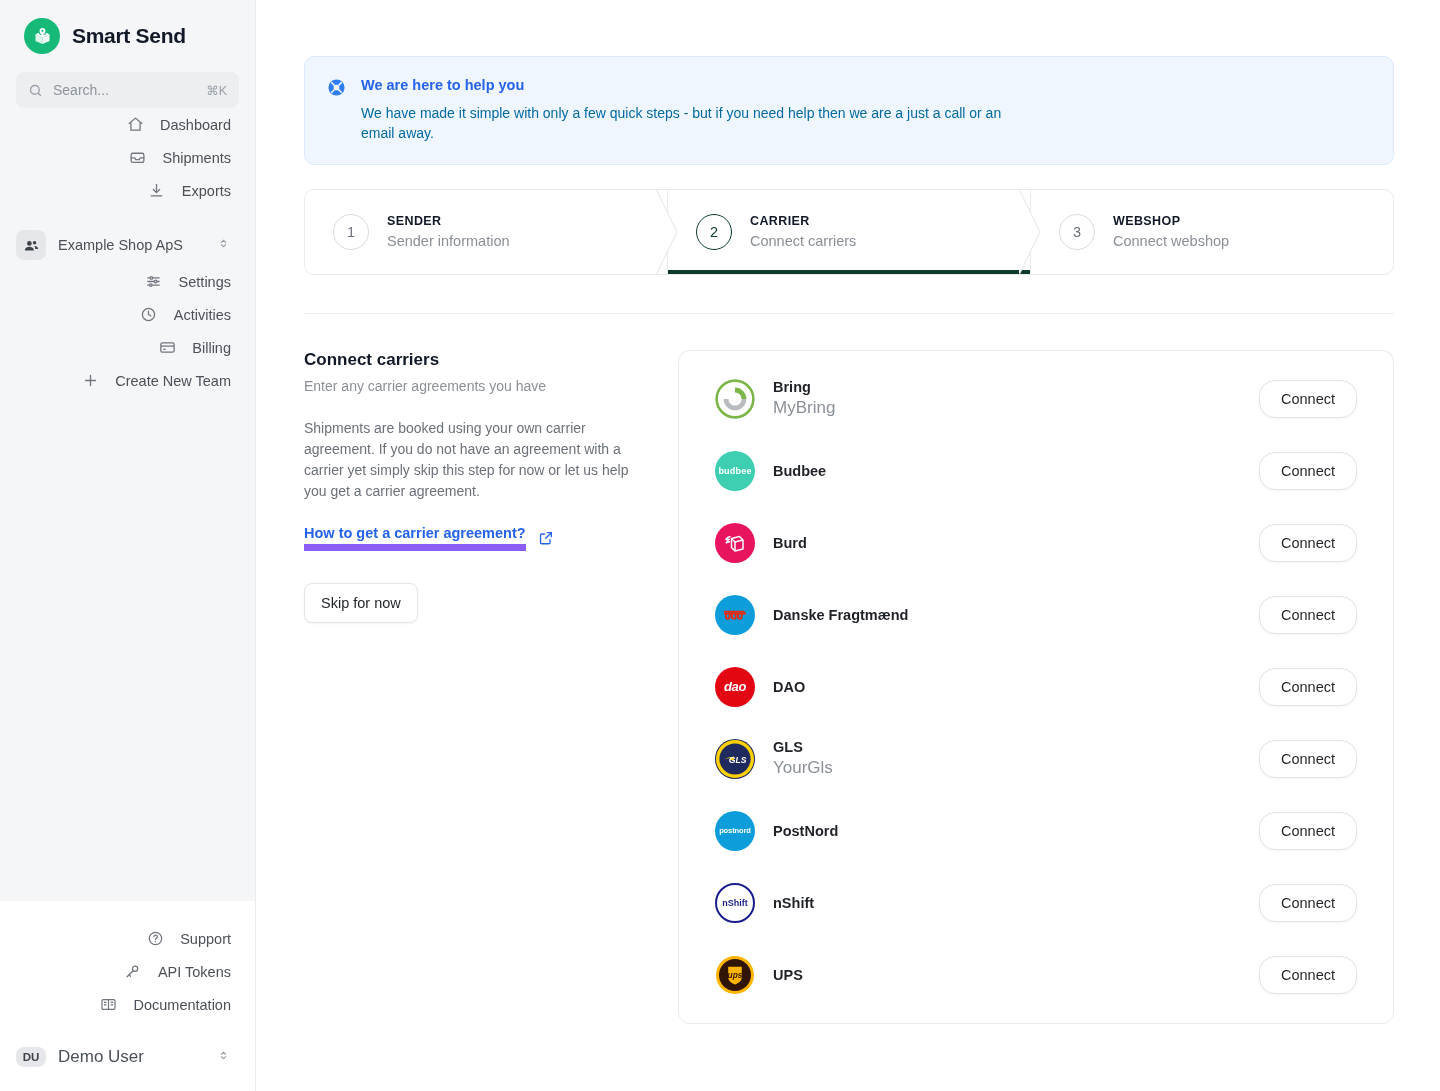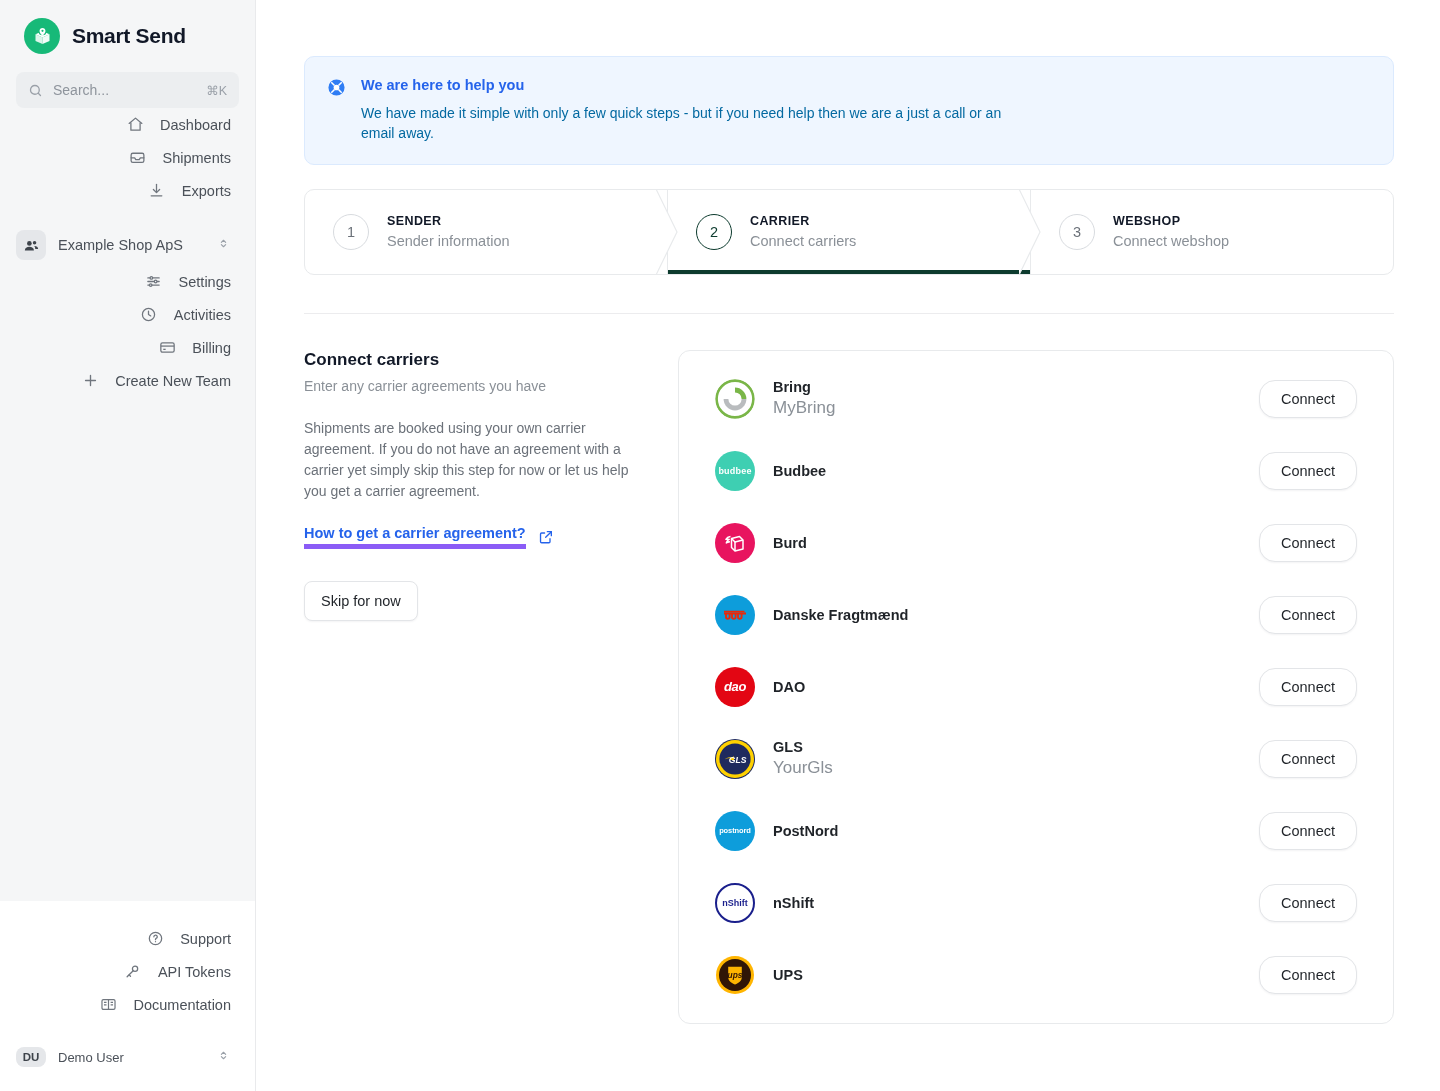--- a/index.html
+++ b/index.html
@@ -131,7 +131,7 @@
   .sub { font-size: 14px; color: #8a9097; margin-top: 8px; }
   .para { font-size: 14px; color: #6b7179; line-height: 1.52; margin-top: 24px; }
   .link-row { margin-top: 22px; display: inline-flex; align-items: center; gap: 12px; cursor: pointer; }
-  .link { font-size: 14.5px; color: #2563eb; font-weight: 600; border-bottom: 5px solid #8b5cf6; padding-bottom: 3px; }
+  .link { font-size: 14.5px; color: #2563eb; font-weight: 600; border-bottom: 7px solid #8b5cf6; padding-bottom: 3px; }
   .skip-btn { margin-top: 32px; }
 
   

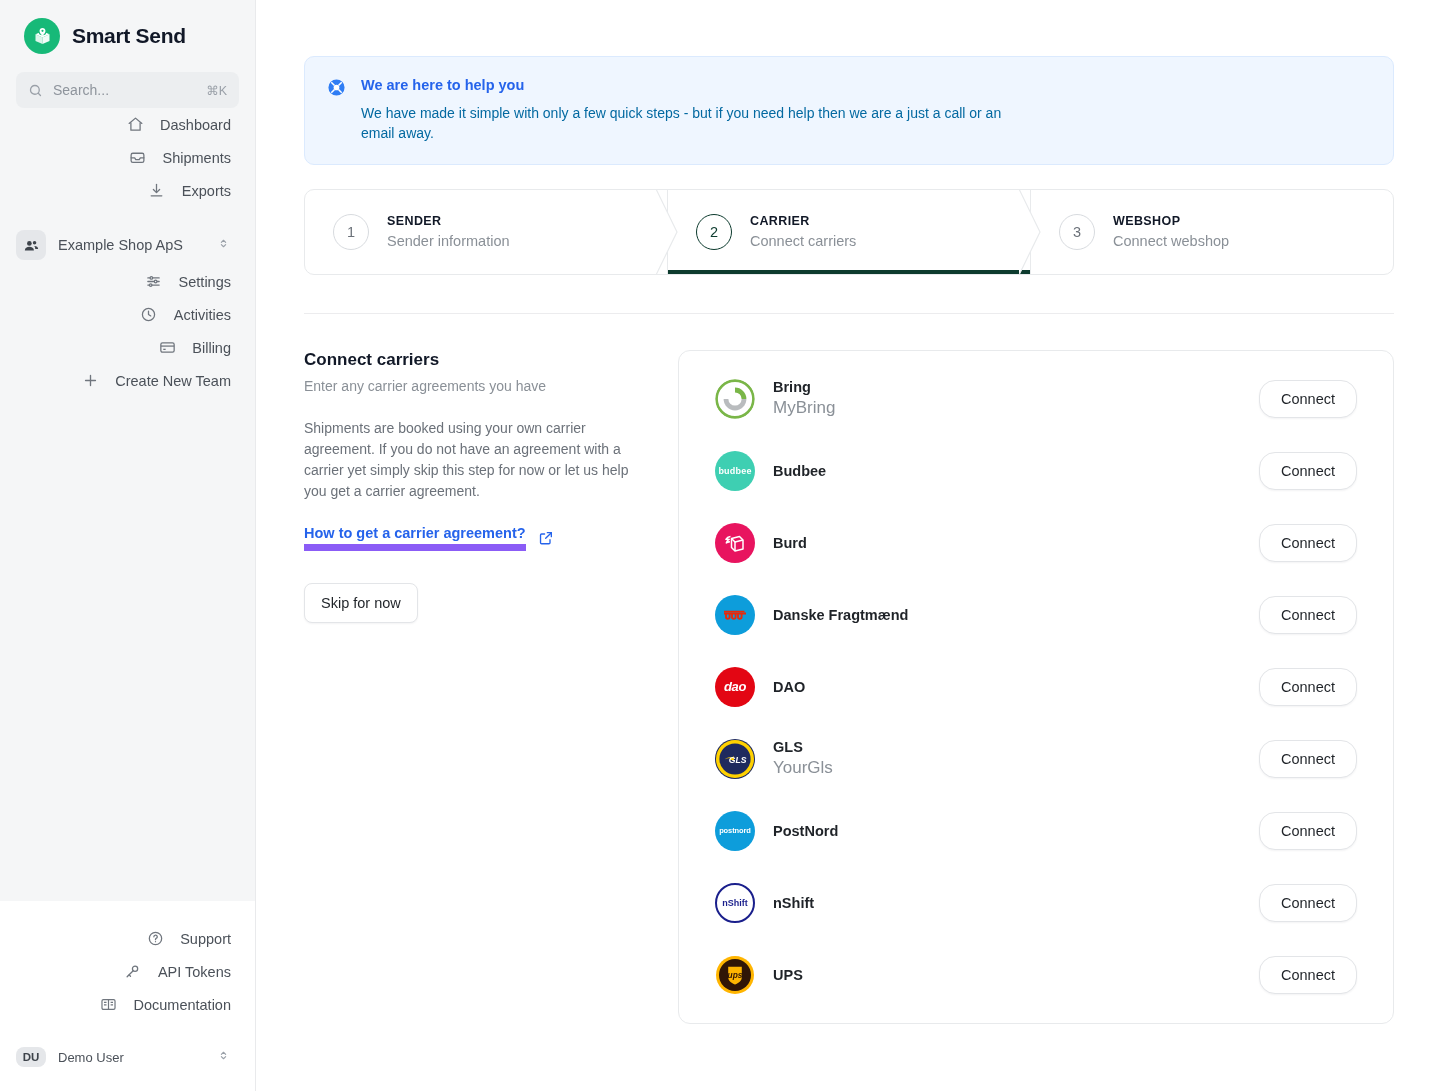--- a/index.html
+++ b/index.html
@@ -75,7 +75,7 @@
     display:flex; align-items:center; justify-content:center; flex:0 0 30px;
     font-size: 11.5px; font-weight: 700; color: #3d434a;
   }
-  .user-name { flex: 1; font-size: 13px; color: #4b5159; }
+  .user-name { flex: 1; font-size: 17px; color: #4b5159; }
 
   
   .main { flex: 1; height: 1091px; background: #ffffff; padding: 56px 46px 0 48px; overflow: hidden; }

